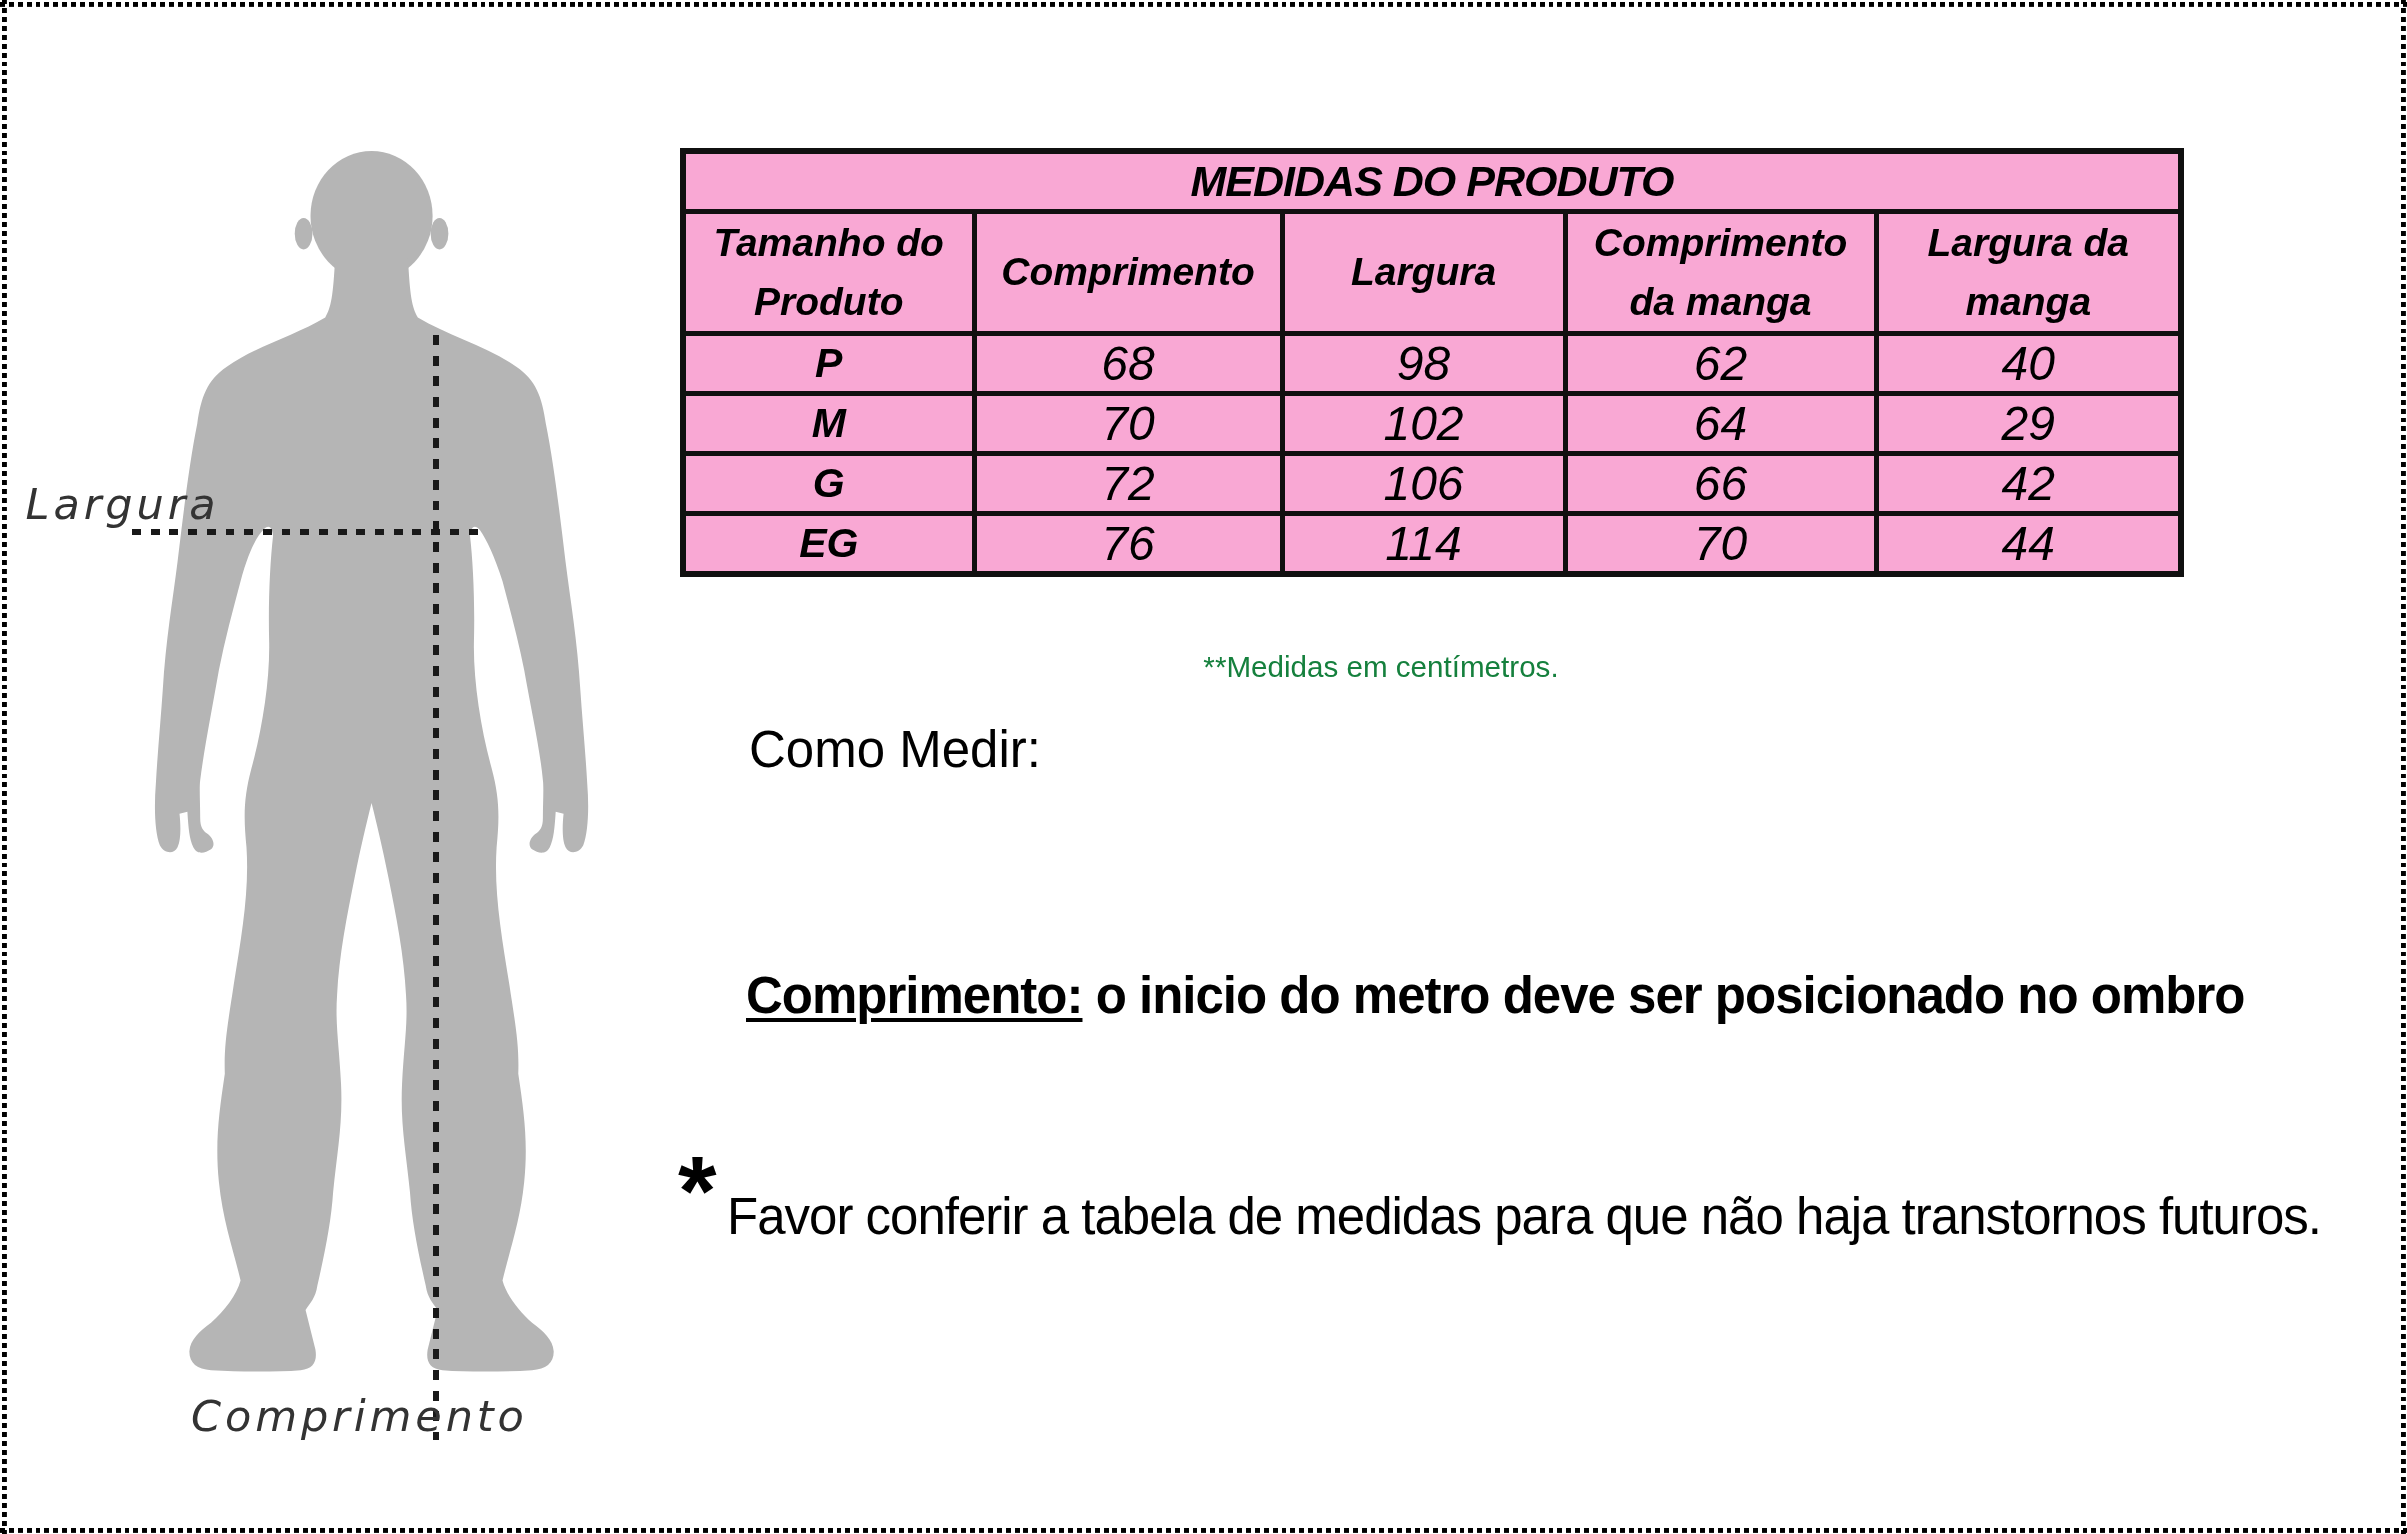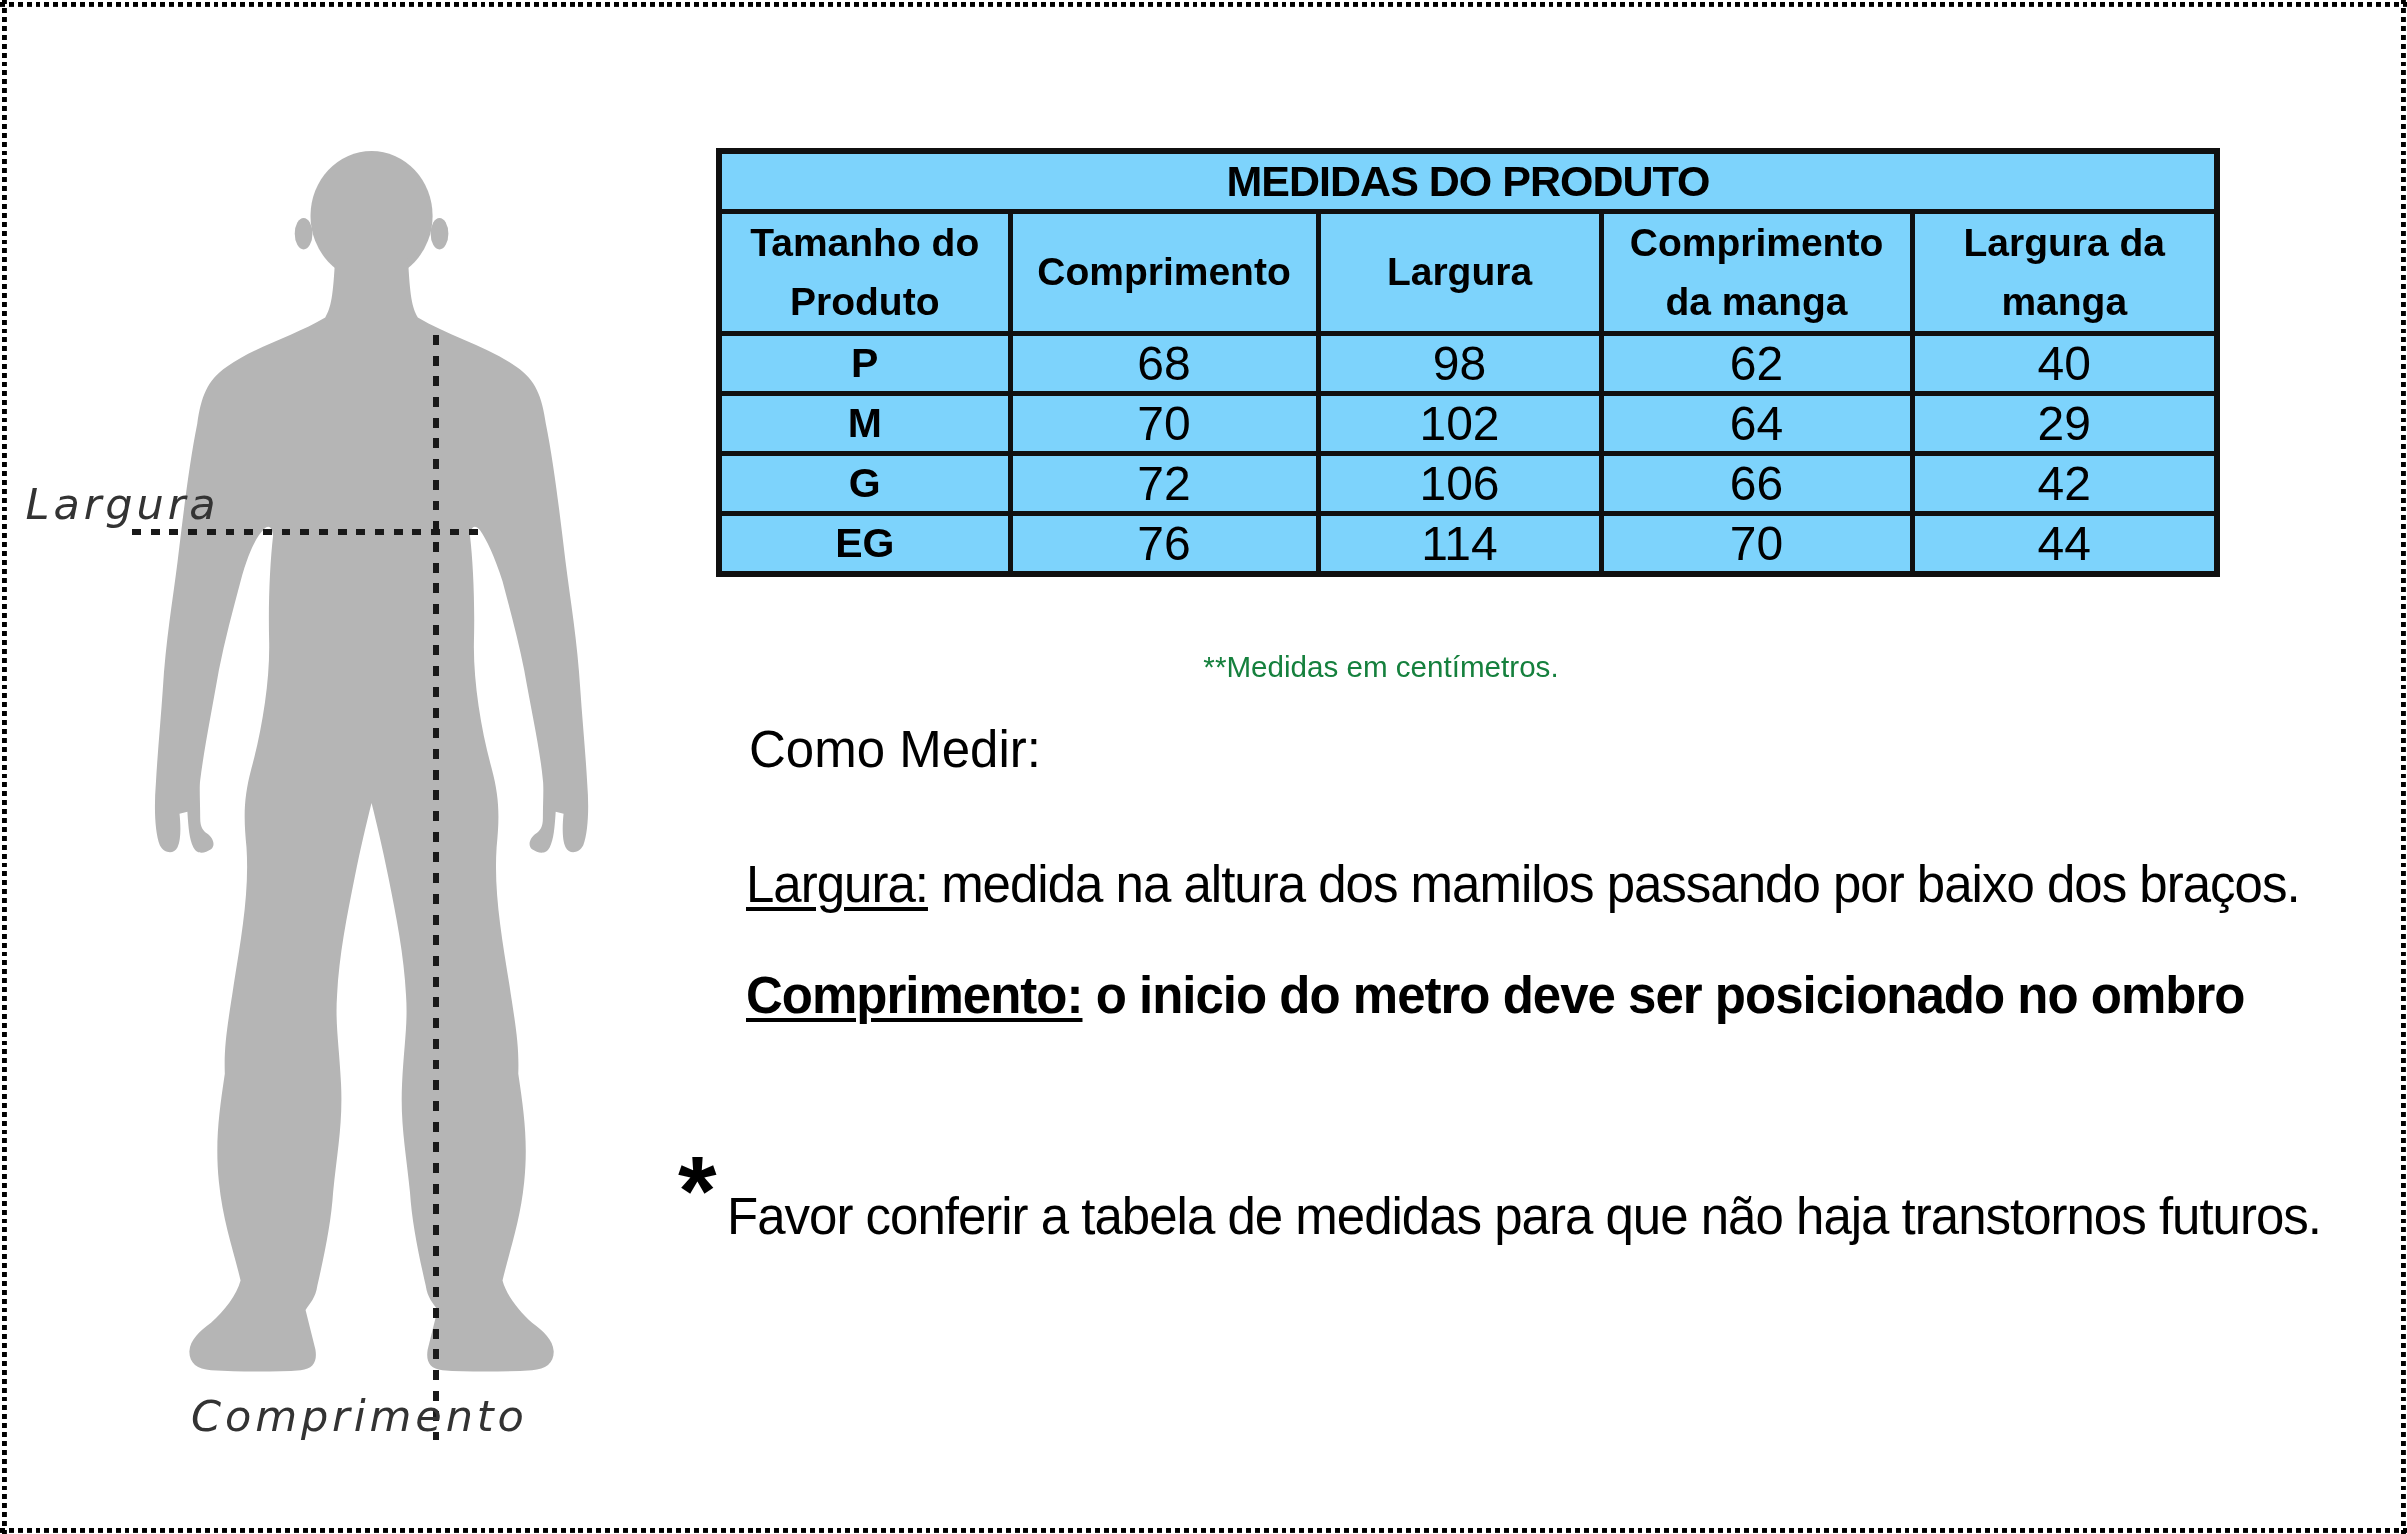--- a/index.html
+++ b/index.html
@@ -37,8 +37,8 @@
 
   
   #size-table{
-    position:absolute;left:716px;top:148px;width:1498px;
-    border-collapse:collapse;table-layout:fixed;background:#7dd3fc;
+    position:absolute;left:680px;top:148px;width:1498px;
+    border-collapse:collapse;table-layout:fixed;background:#f9a8d4;font-style:italic;
   }
   #size-table td,#size-table th{
     border:5.9px solid #101010;text-align:center;vertical-align:middle;

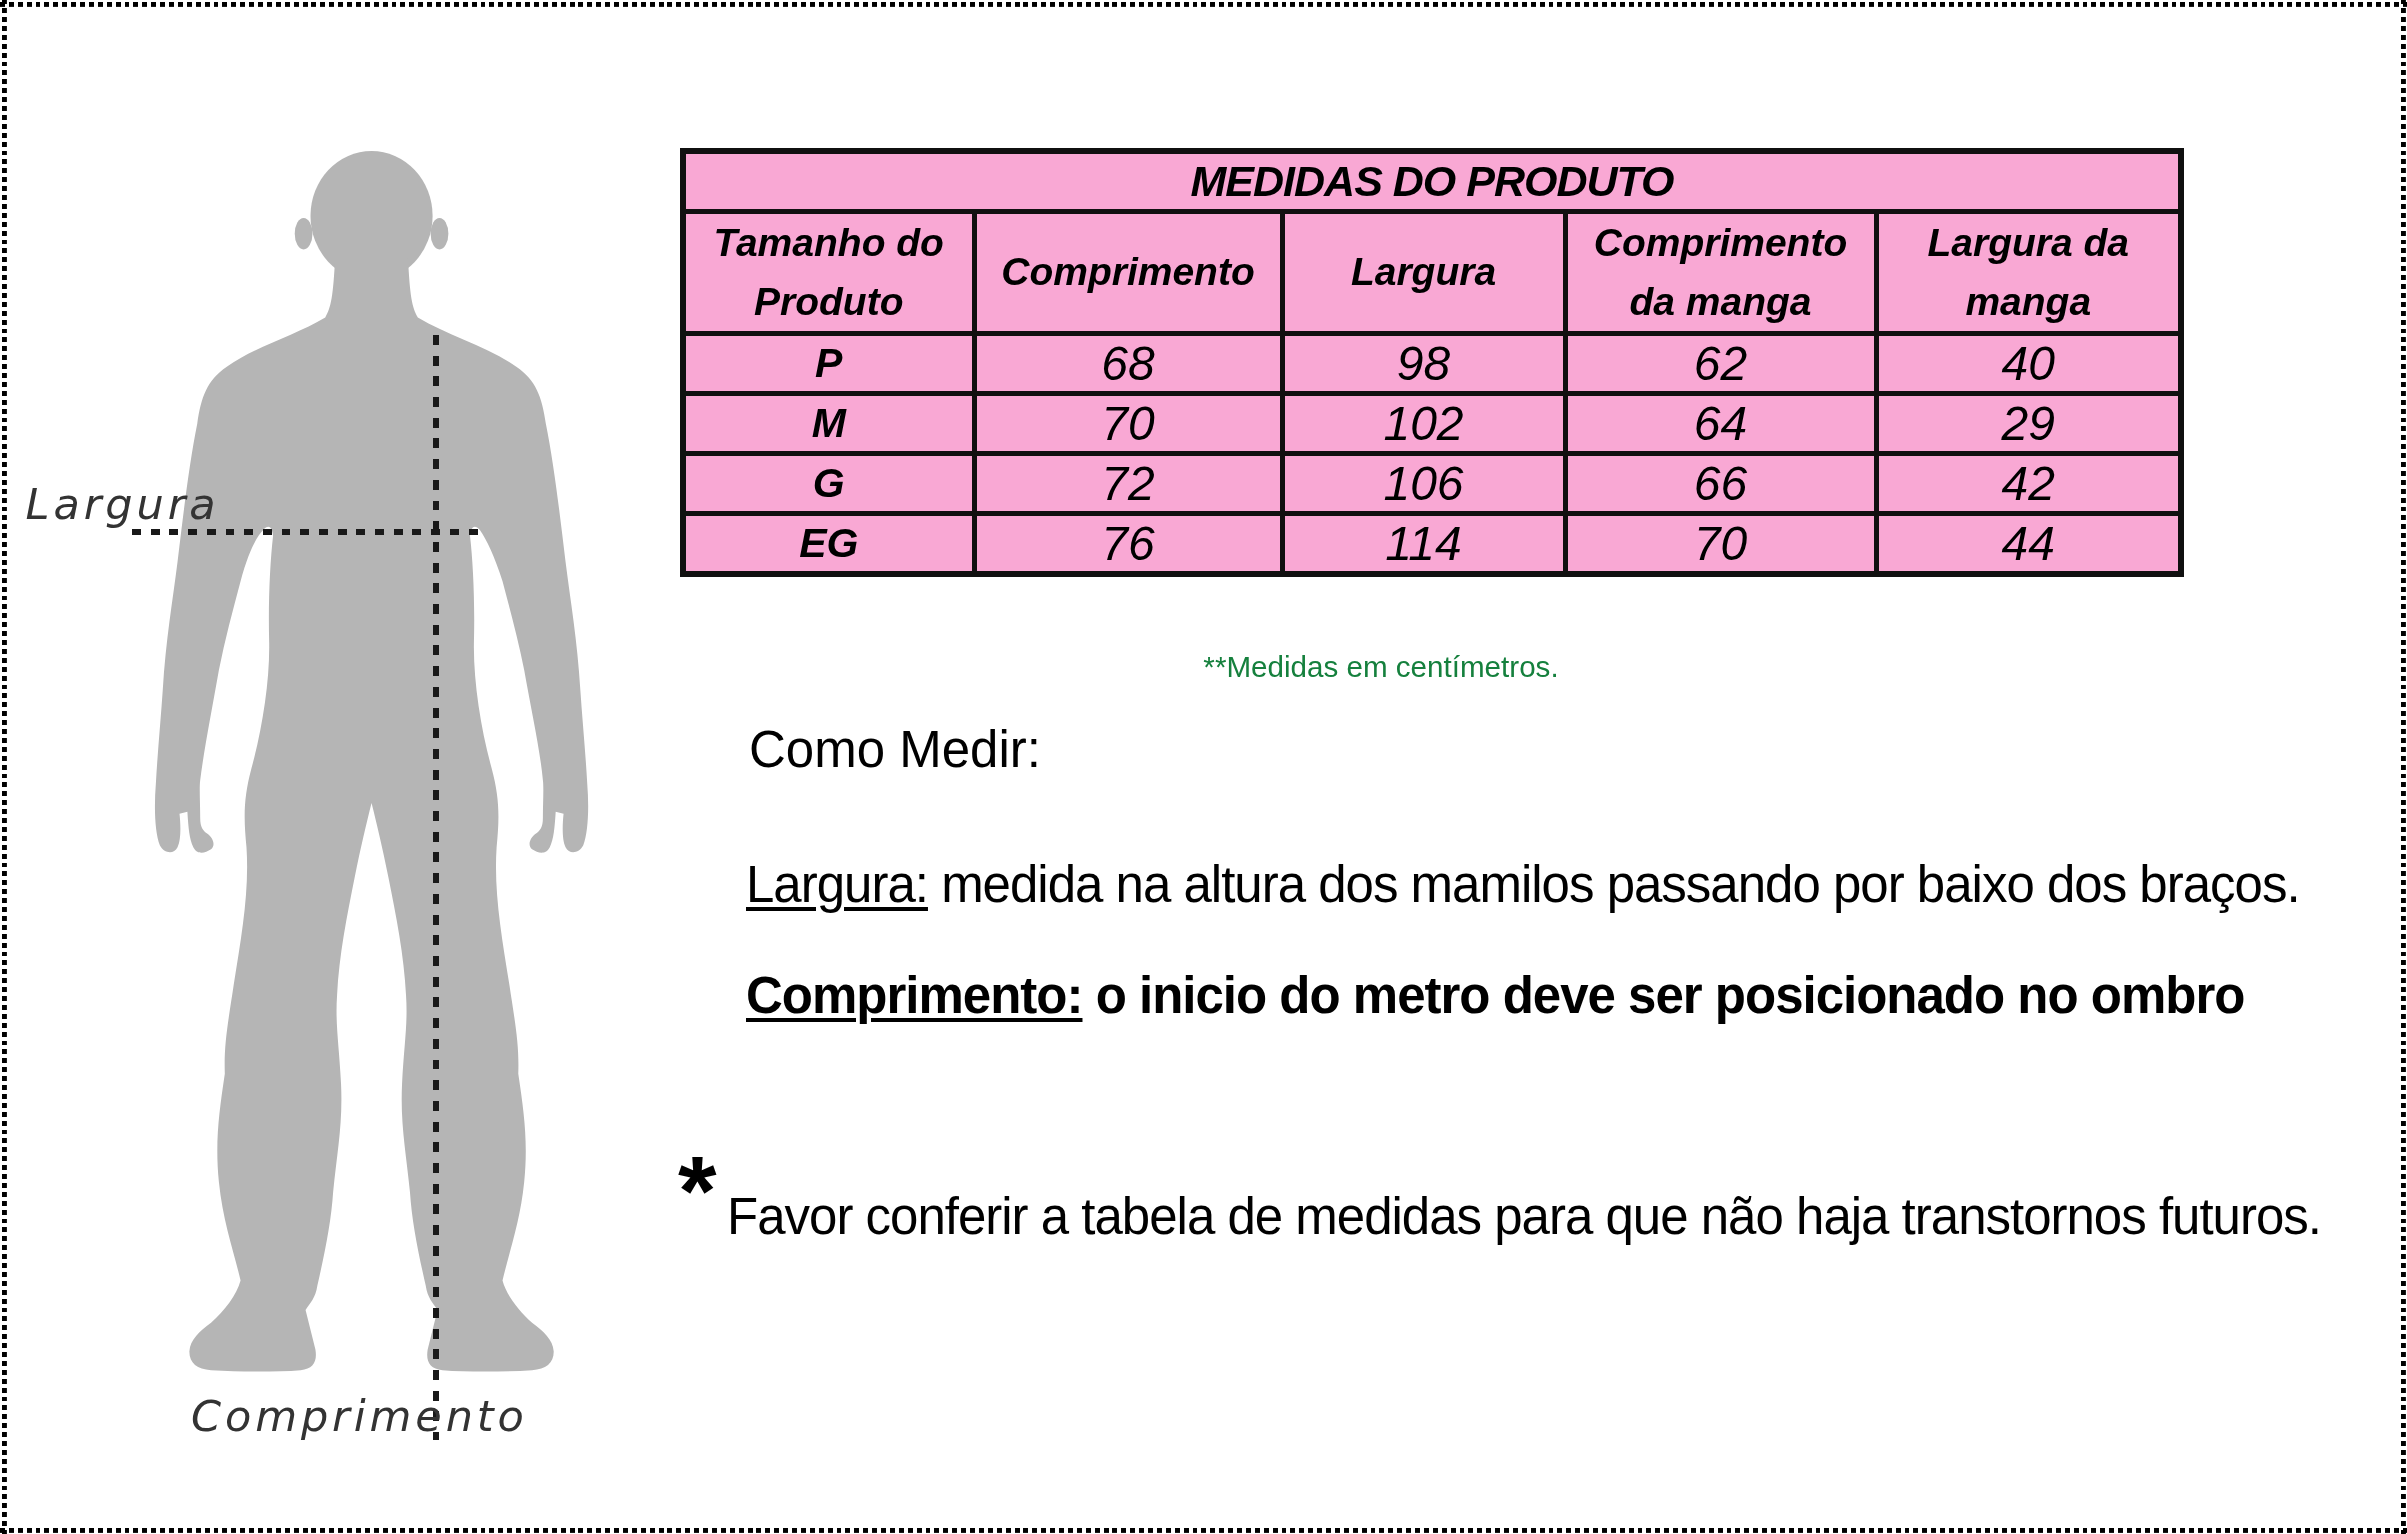--- a/index.html
+++ b/index.html
@@ -221,9 +221,6 @@
 
   <div id="como-medir" class="txt">Como Medir:</div>
 
-  <div id="line1" class="txt">
-    <span class="uterm">Largura:</span><span> medida na altura dos mamilos passando por baixo dos braços.</span>
-  </div>
 
   <div id="line2" class="txt">
     <span class="uterm">Comprimento:</span><span> o inicio do metro deve ser posicionado no ombro</span>

